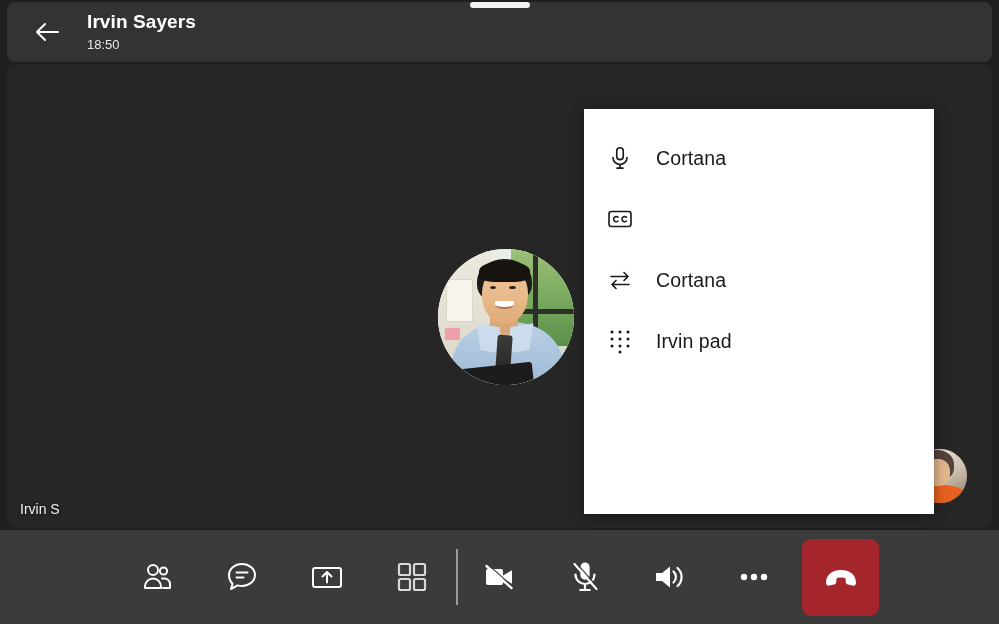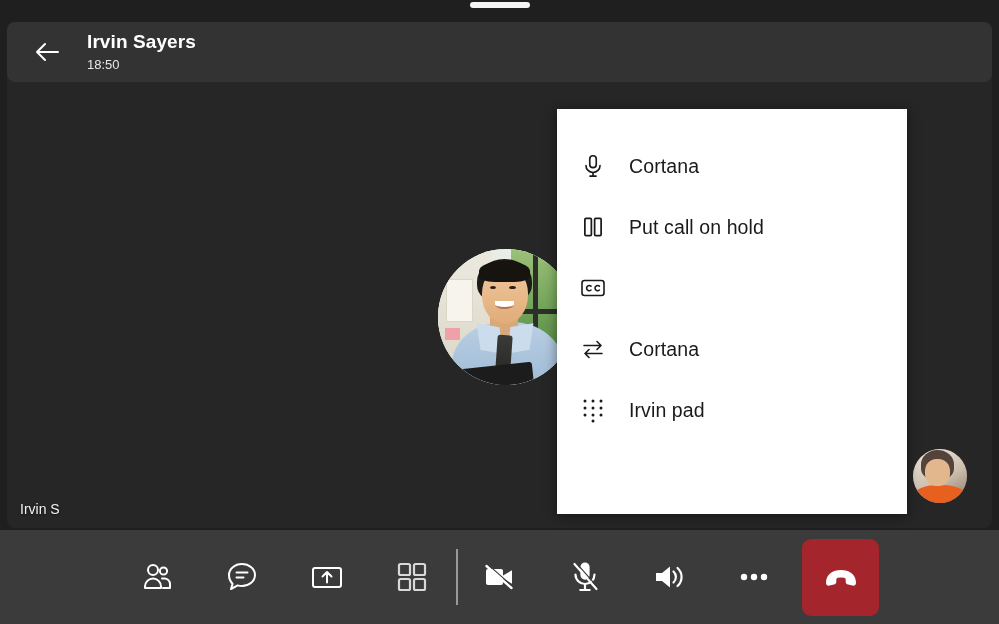--- a/index.html
+++ b/index.html
@@ -46,7 +46,6 @@
     display: flex;
     align-items: center;
     z-index: 20;
-    margin-top: 20px;
   }
   .back-btn {
     width: 56px;

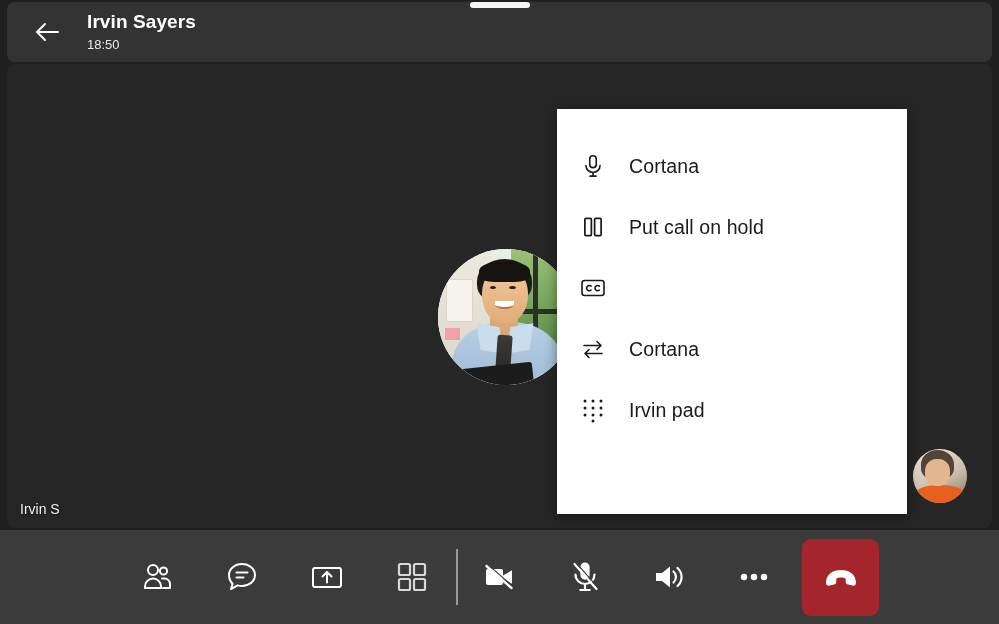--- a/index.html
+++ b/index.html
@@ -309,14 +309,14 @@
   
   .menu {
     position: absolute;
-    left: 557px;
+    left: 584px;
     top: 109px;
     width: 350px;
     height: 405px;
     background: #ffffff;
     box-shadow: 0 2px 12px rgba(0,0,0,.45);
     z-index: 30;
-    padding-top: 26px;
+    padding-top: 18px;
     box-sizing: border-box;
   }
   .menu-item {

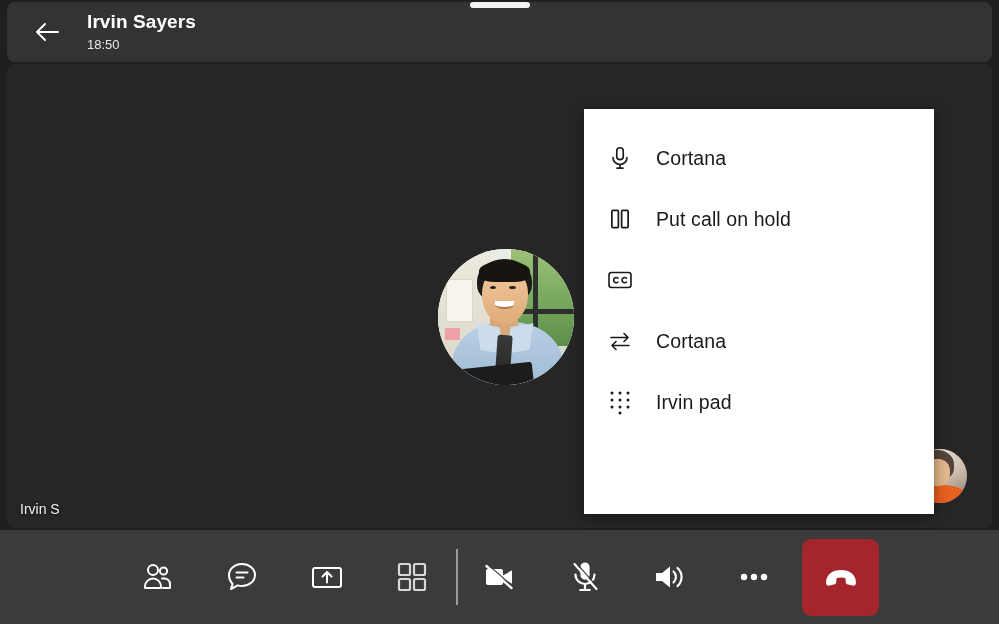--- a/index.html
+++ b/index.html
@@ -451,15 +451,6 @@
       <span class="menu-label">Cortana</span>
     </div>
 
-    <div class="menu-item">
-      <span class="menu-icon">
-        <svg width="26" height="26" viewBox="0 0 24 24" fill="none" stroke="#1b1a19" stroke-width="1.6" stroke-linejoin="round">
-          <rect x="4.5" y="4" width="6" height="16" rx="1"></rect>
-          <rect x="13.5" y="4" width="6" height="16" rx="1"></rect>
-        </svg>
-      </span>
-      <span class="menu-label">Put call on hold</span>
-    </div>
 
     <div class="menu-item">
       <span class="menu-icon">

